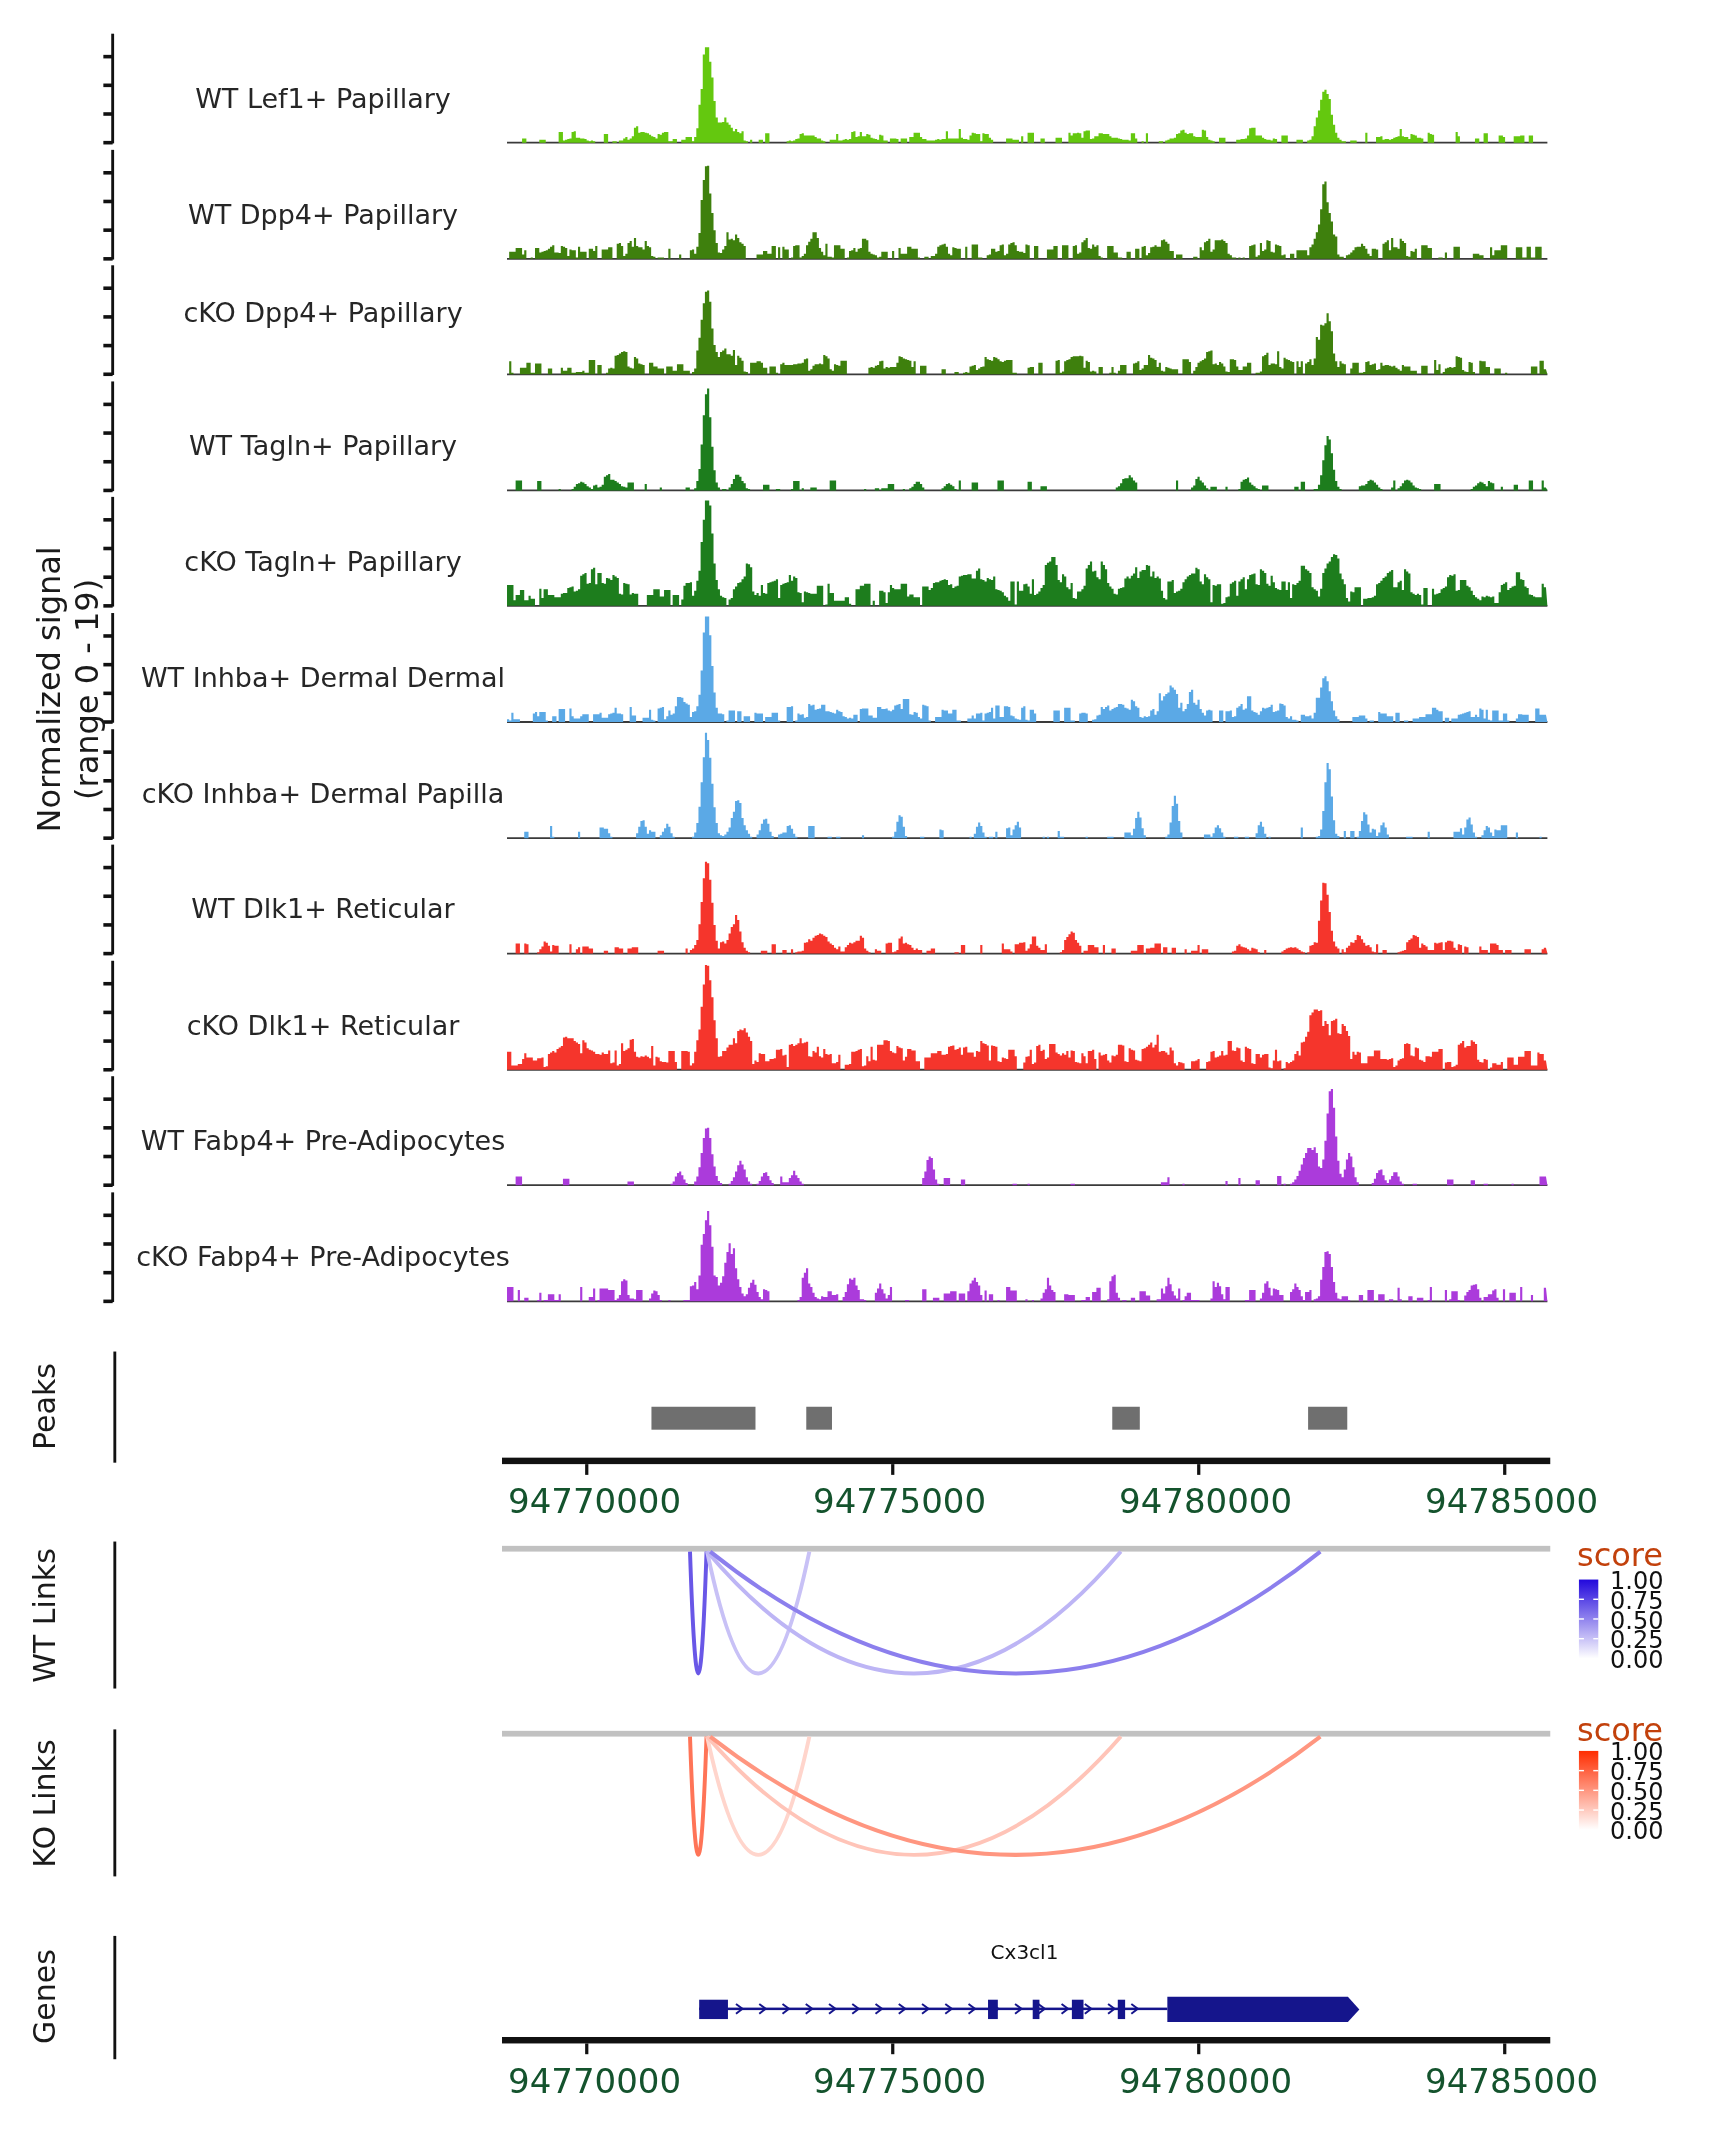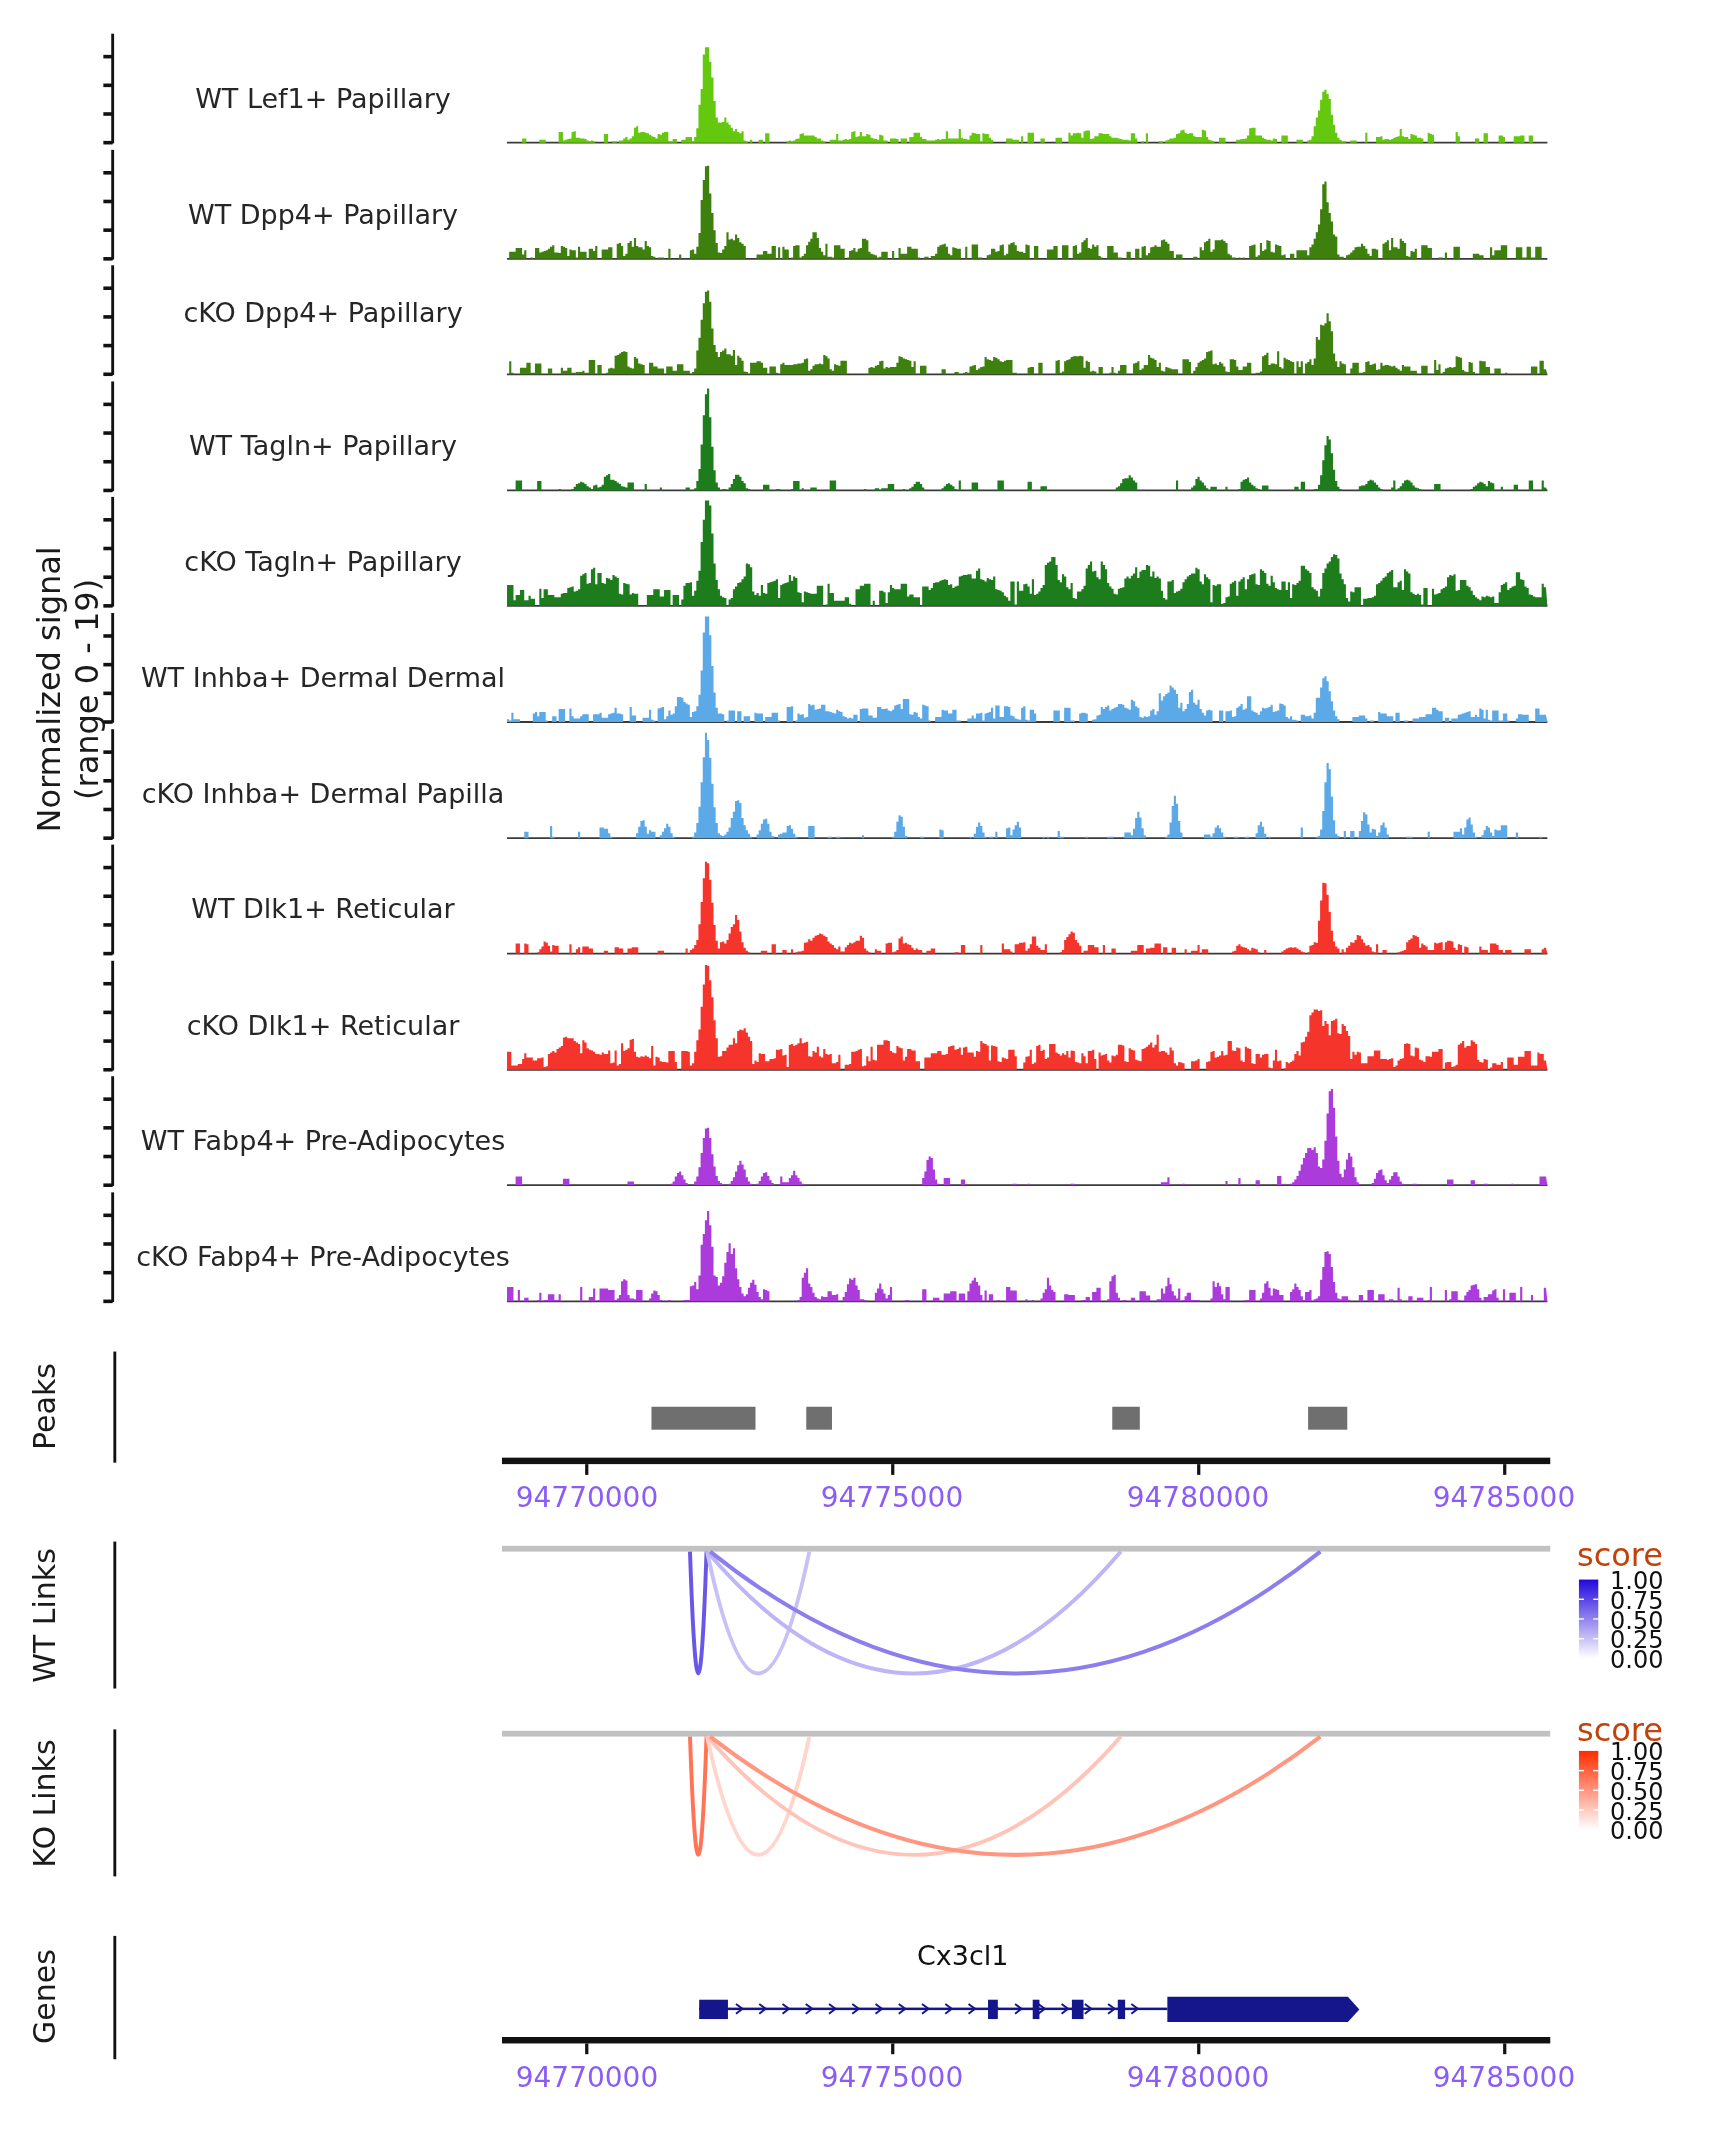--- a/index.html
+++ b/index.html
@@ -8,7 +8,7 @@
   #plot{position:absolute;left:0;top:0;}
   .lbl{position:absolute;color:#262626;margin-top:8px;}
   .track-label{font-size:27px;text-align:center;width:430px;left:108px;}
-  .tick-label{font-size:28px;color:#8b5cf6;text-align:center;width:158px;}
+  .tick-label{font-size:34px;color:#14532d;text-align:right;width:158px;}
   .rot{position:absolute;transform:rotate(-90deg);transform-origin:center;
        text-align:center;color:#1a1a1a;font-size:30px;}
   #ylabel{position:absolute;left:-254px;top:651px;width:645px;text-align:center;

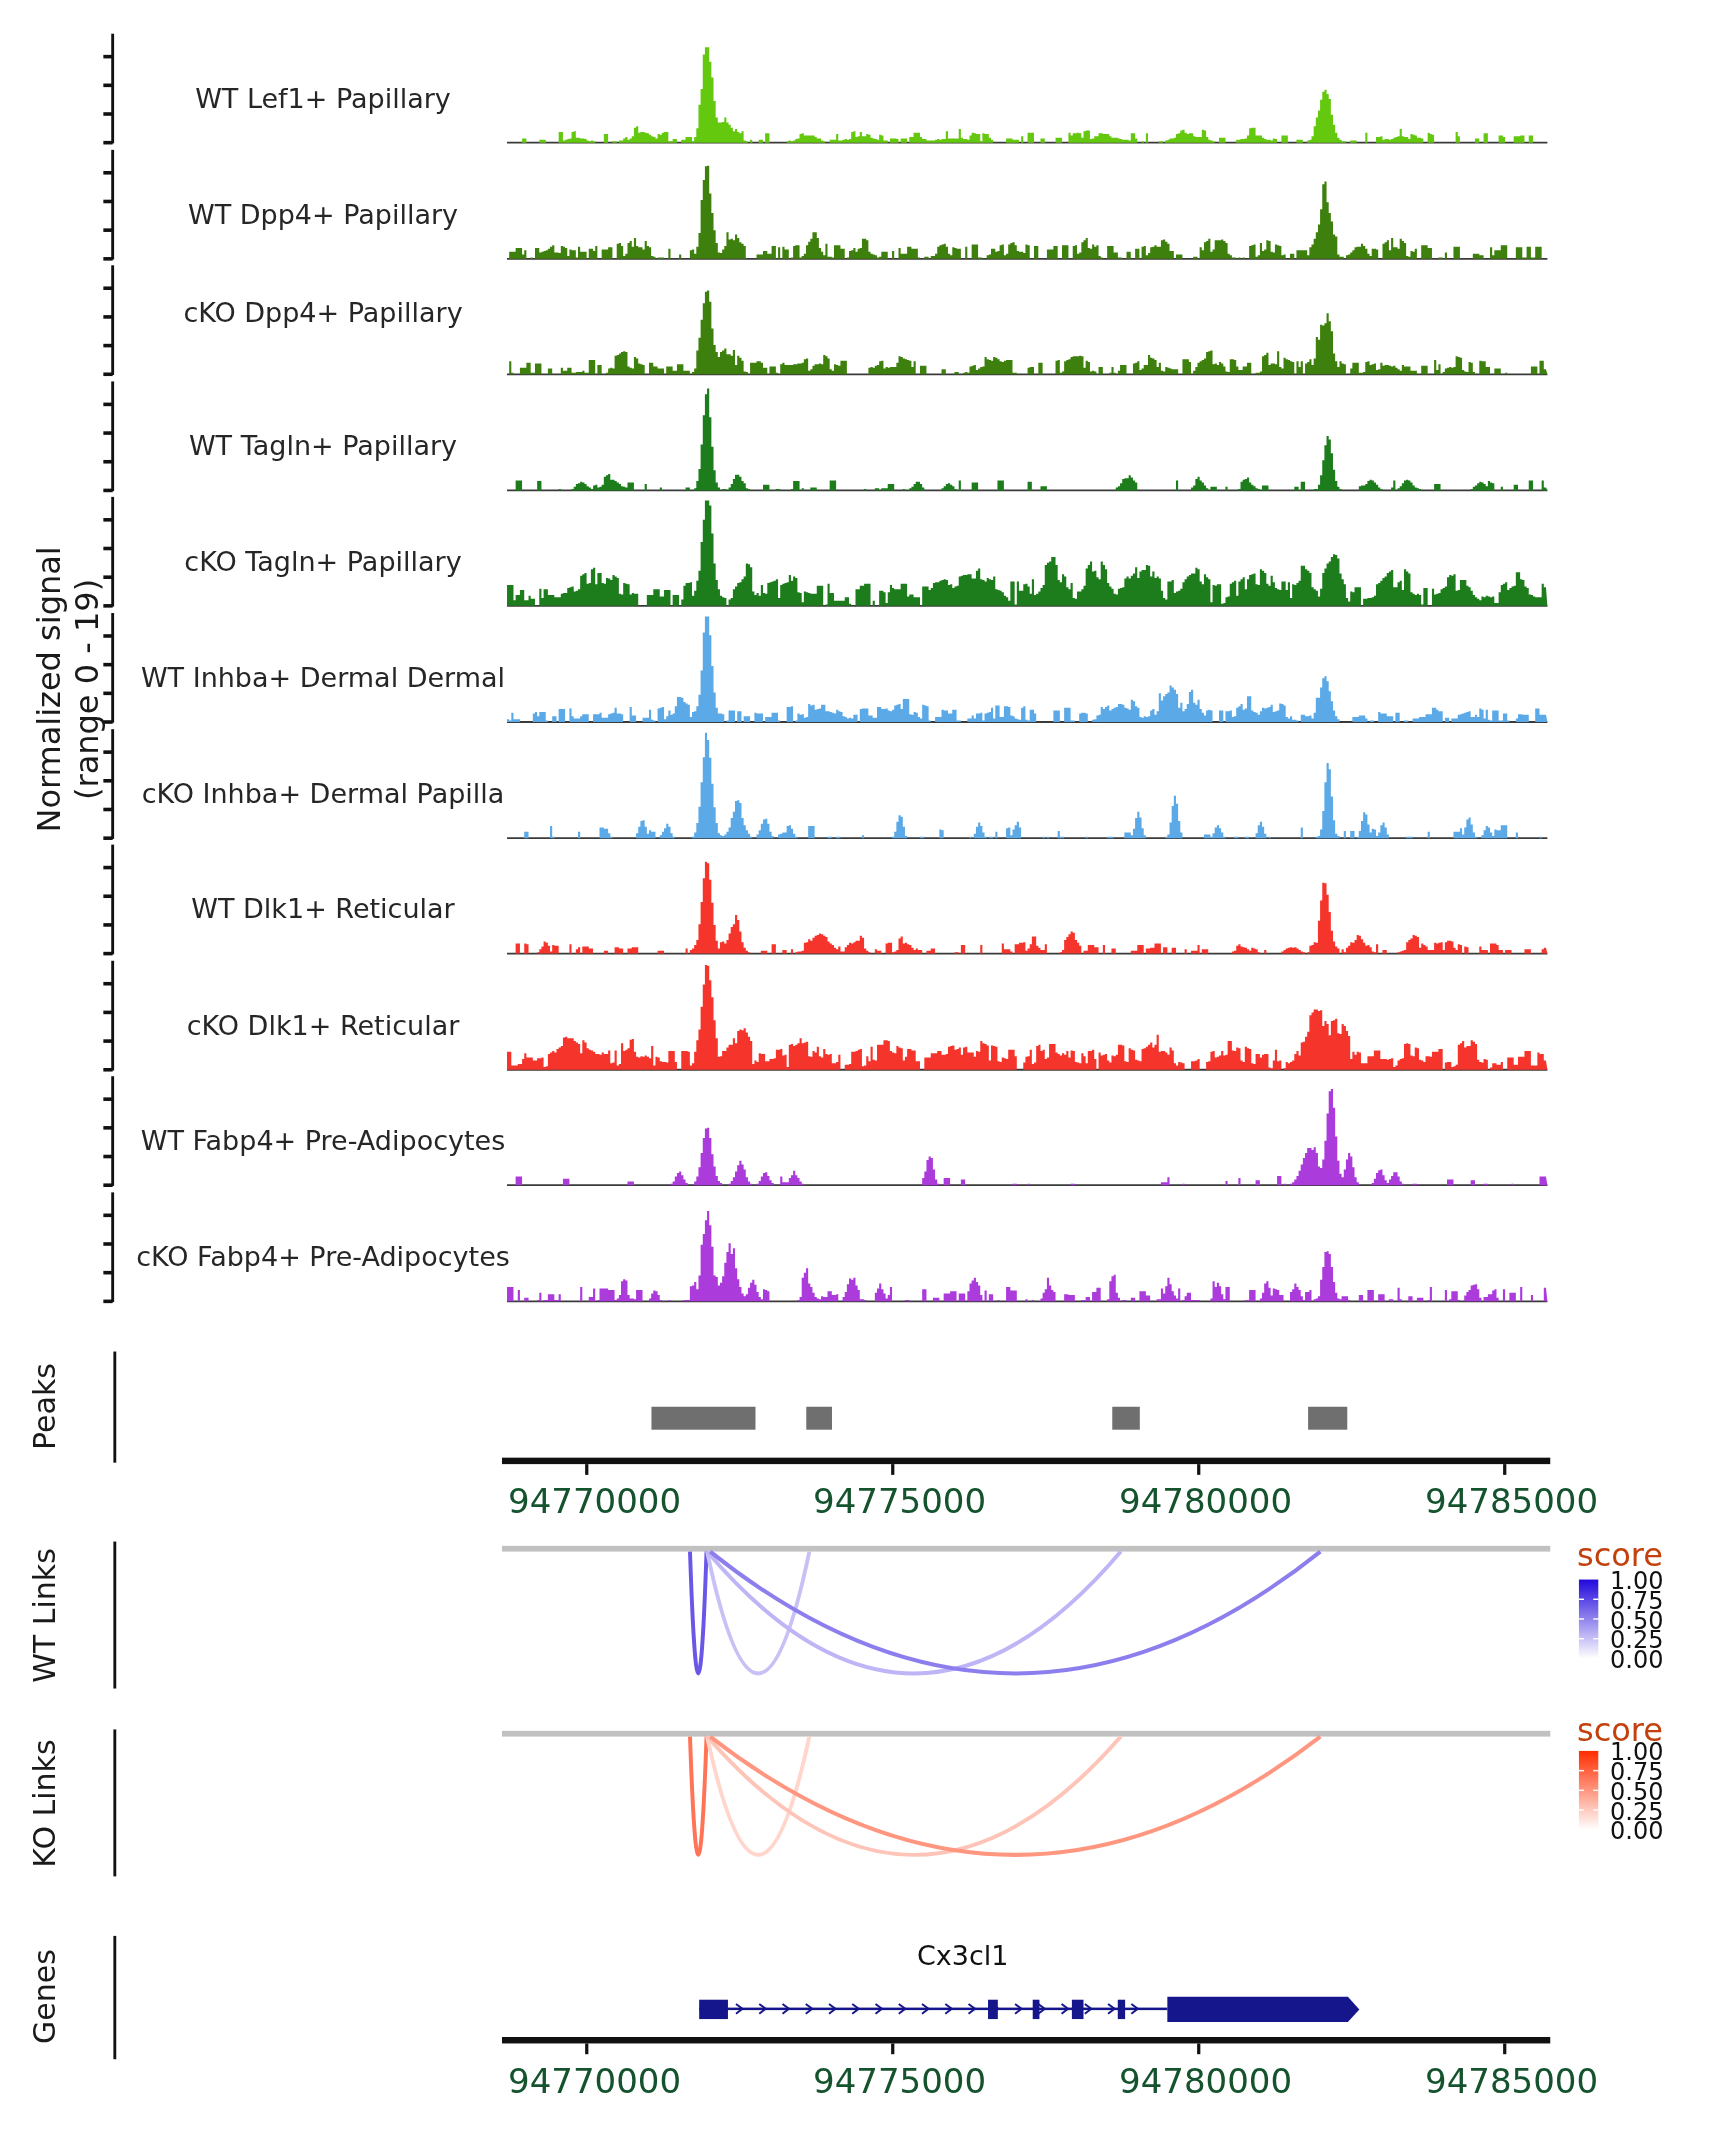--- a/index.html
+++ b/index.html
@@ -16,7 +16,7 @@
   .legend-title{position:absolute;font-size:32px;color:#c2410c;}
   .legend-num{position:absolute;font-size:24px;color:#111;}
   .axis-title{position:absolute;font-size:33px;color:#111;text-align:center;width:430px;}
-  .gene-name{position:absolute;font-size:27px;color:#111;width:215px;}
+  .gene-name{position:absolute;font-size:20px;color:#111;text-align:center;width:215px;}
 </style>
 </head>
 <body>

